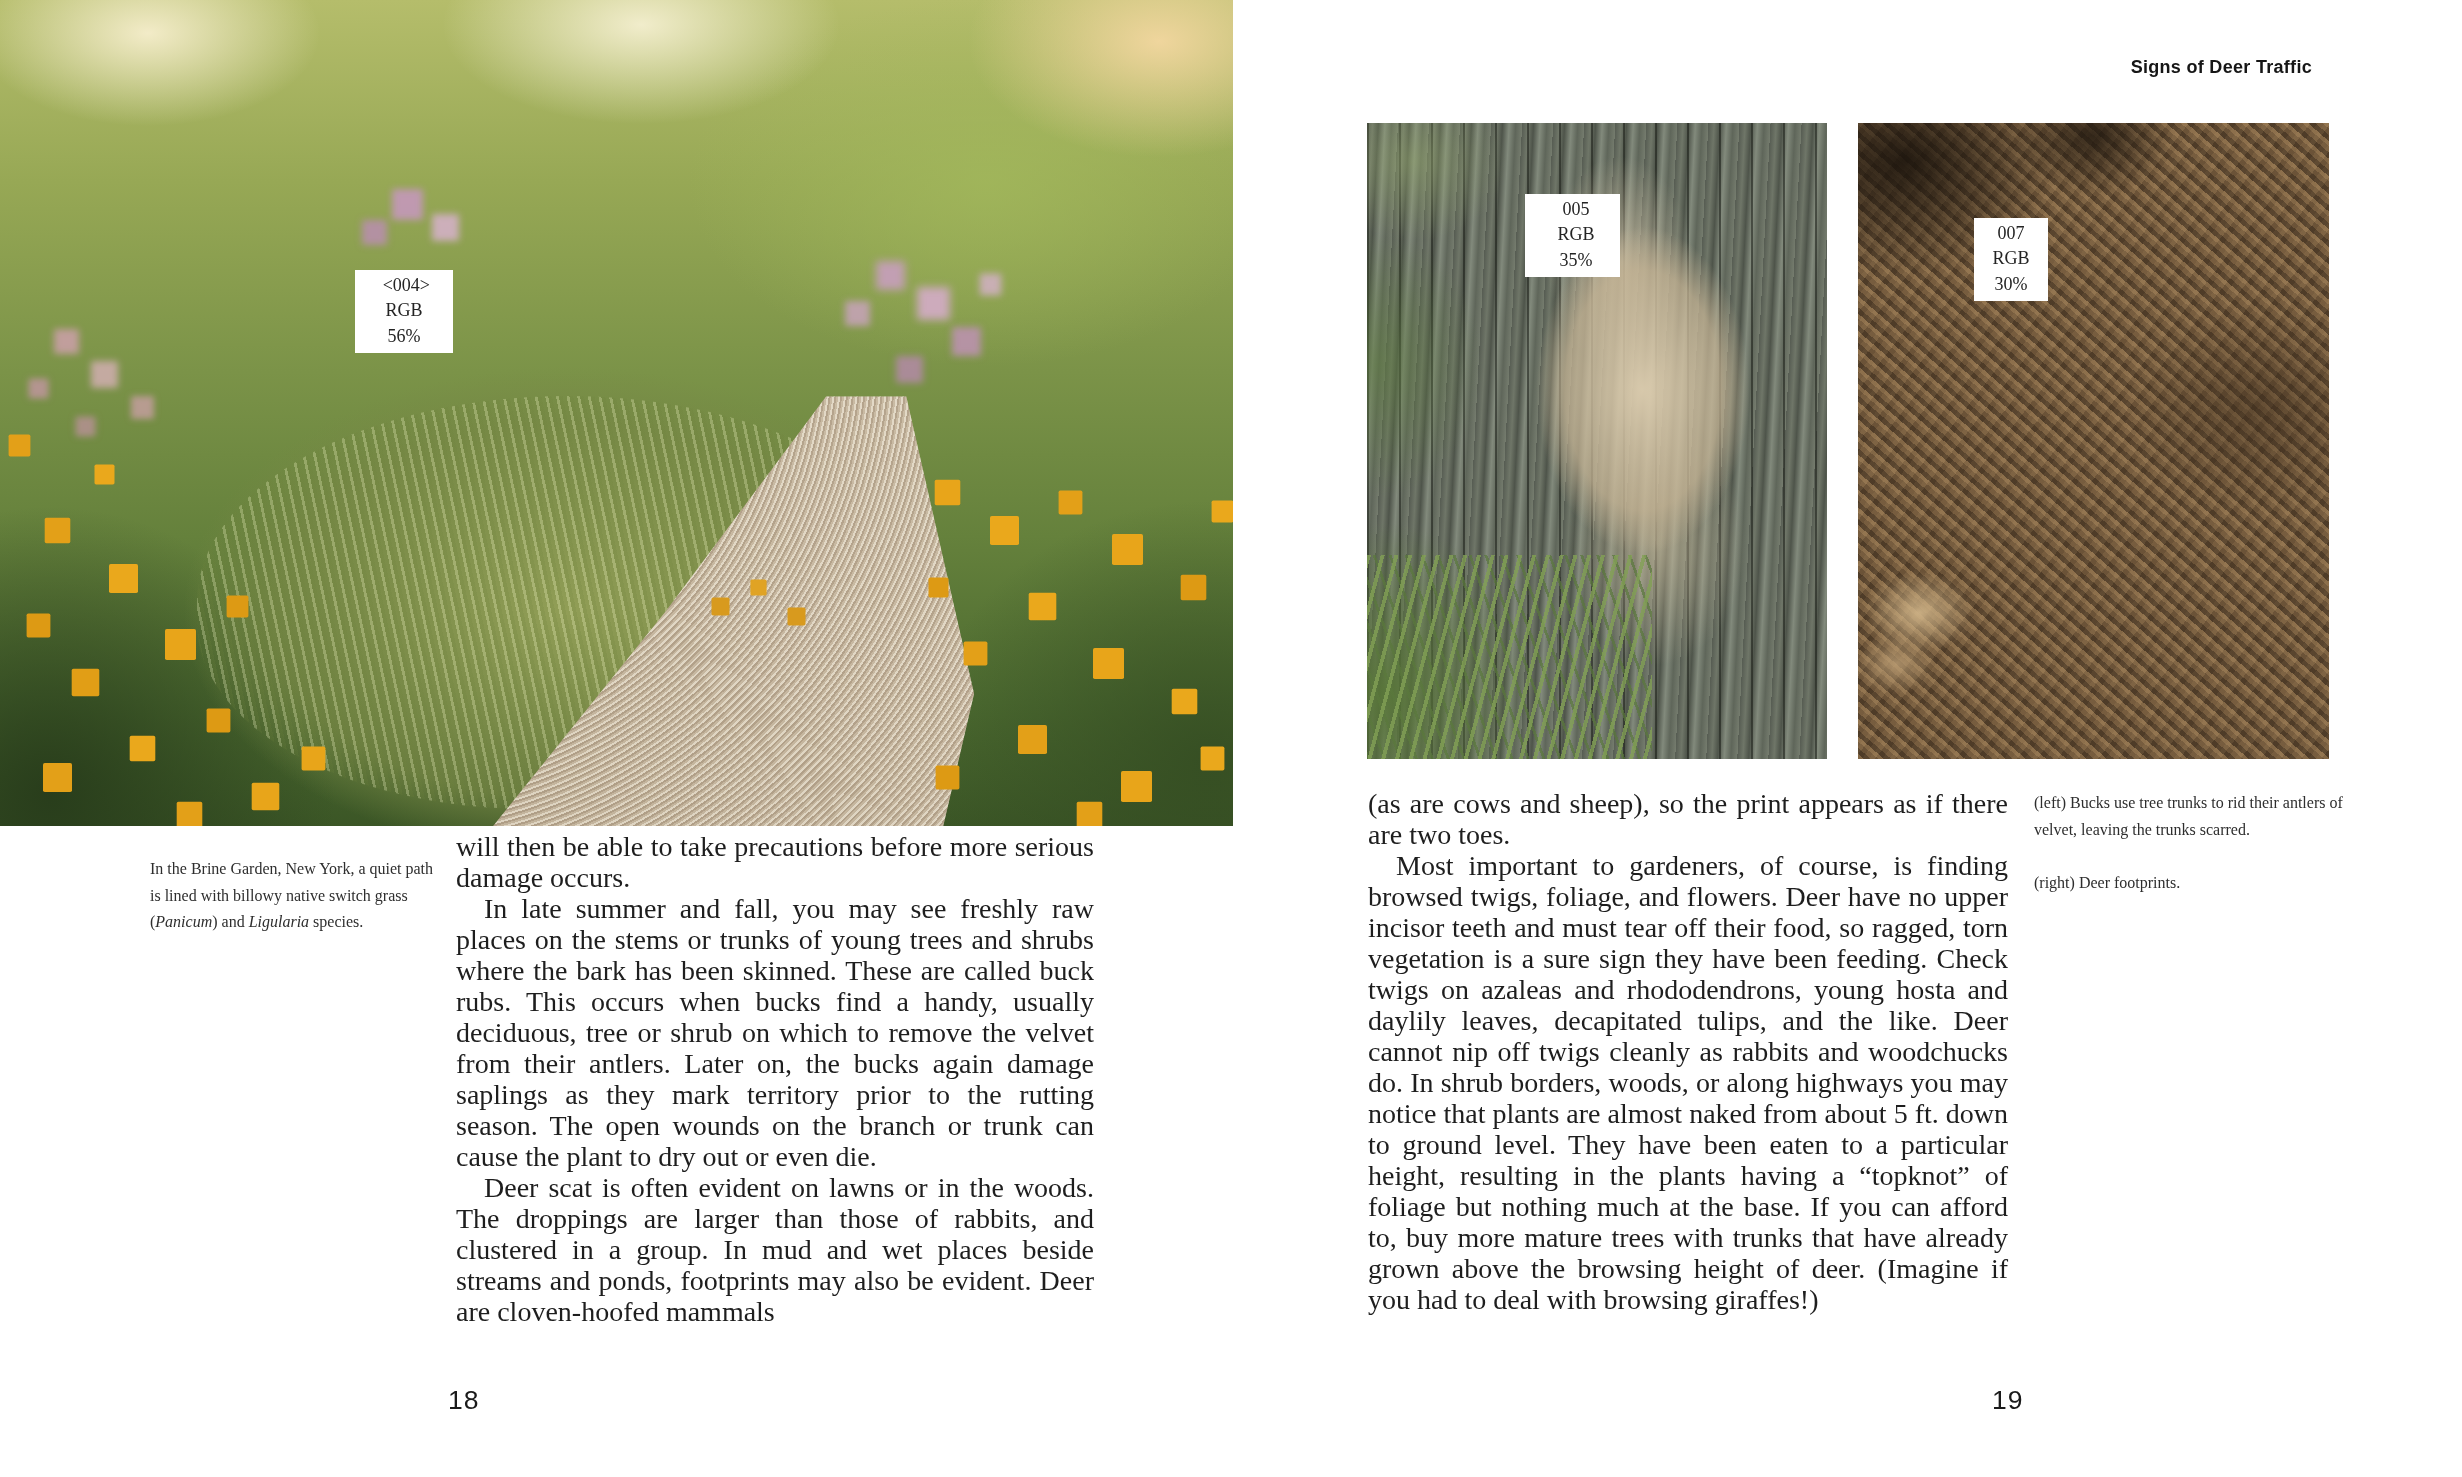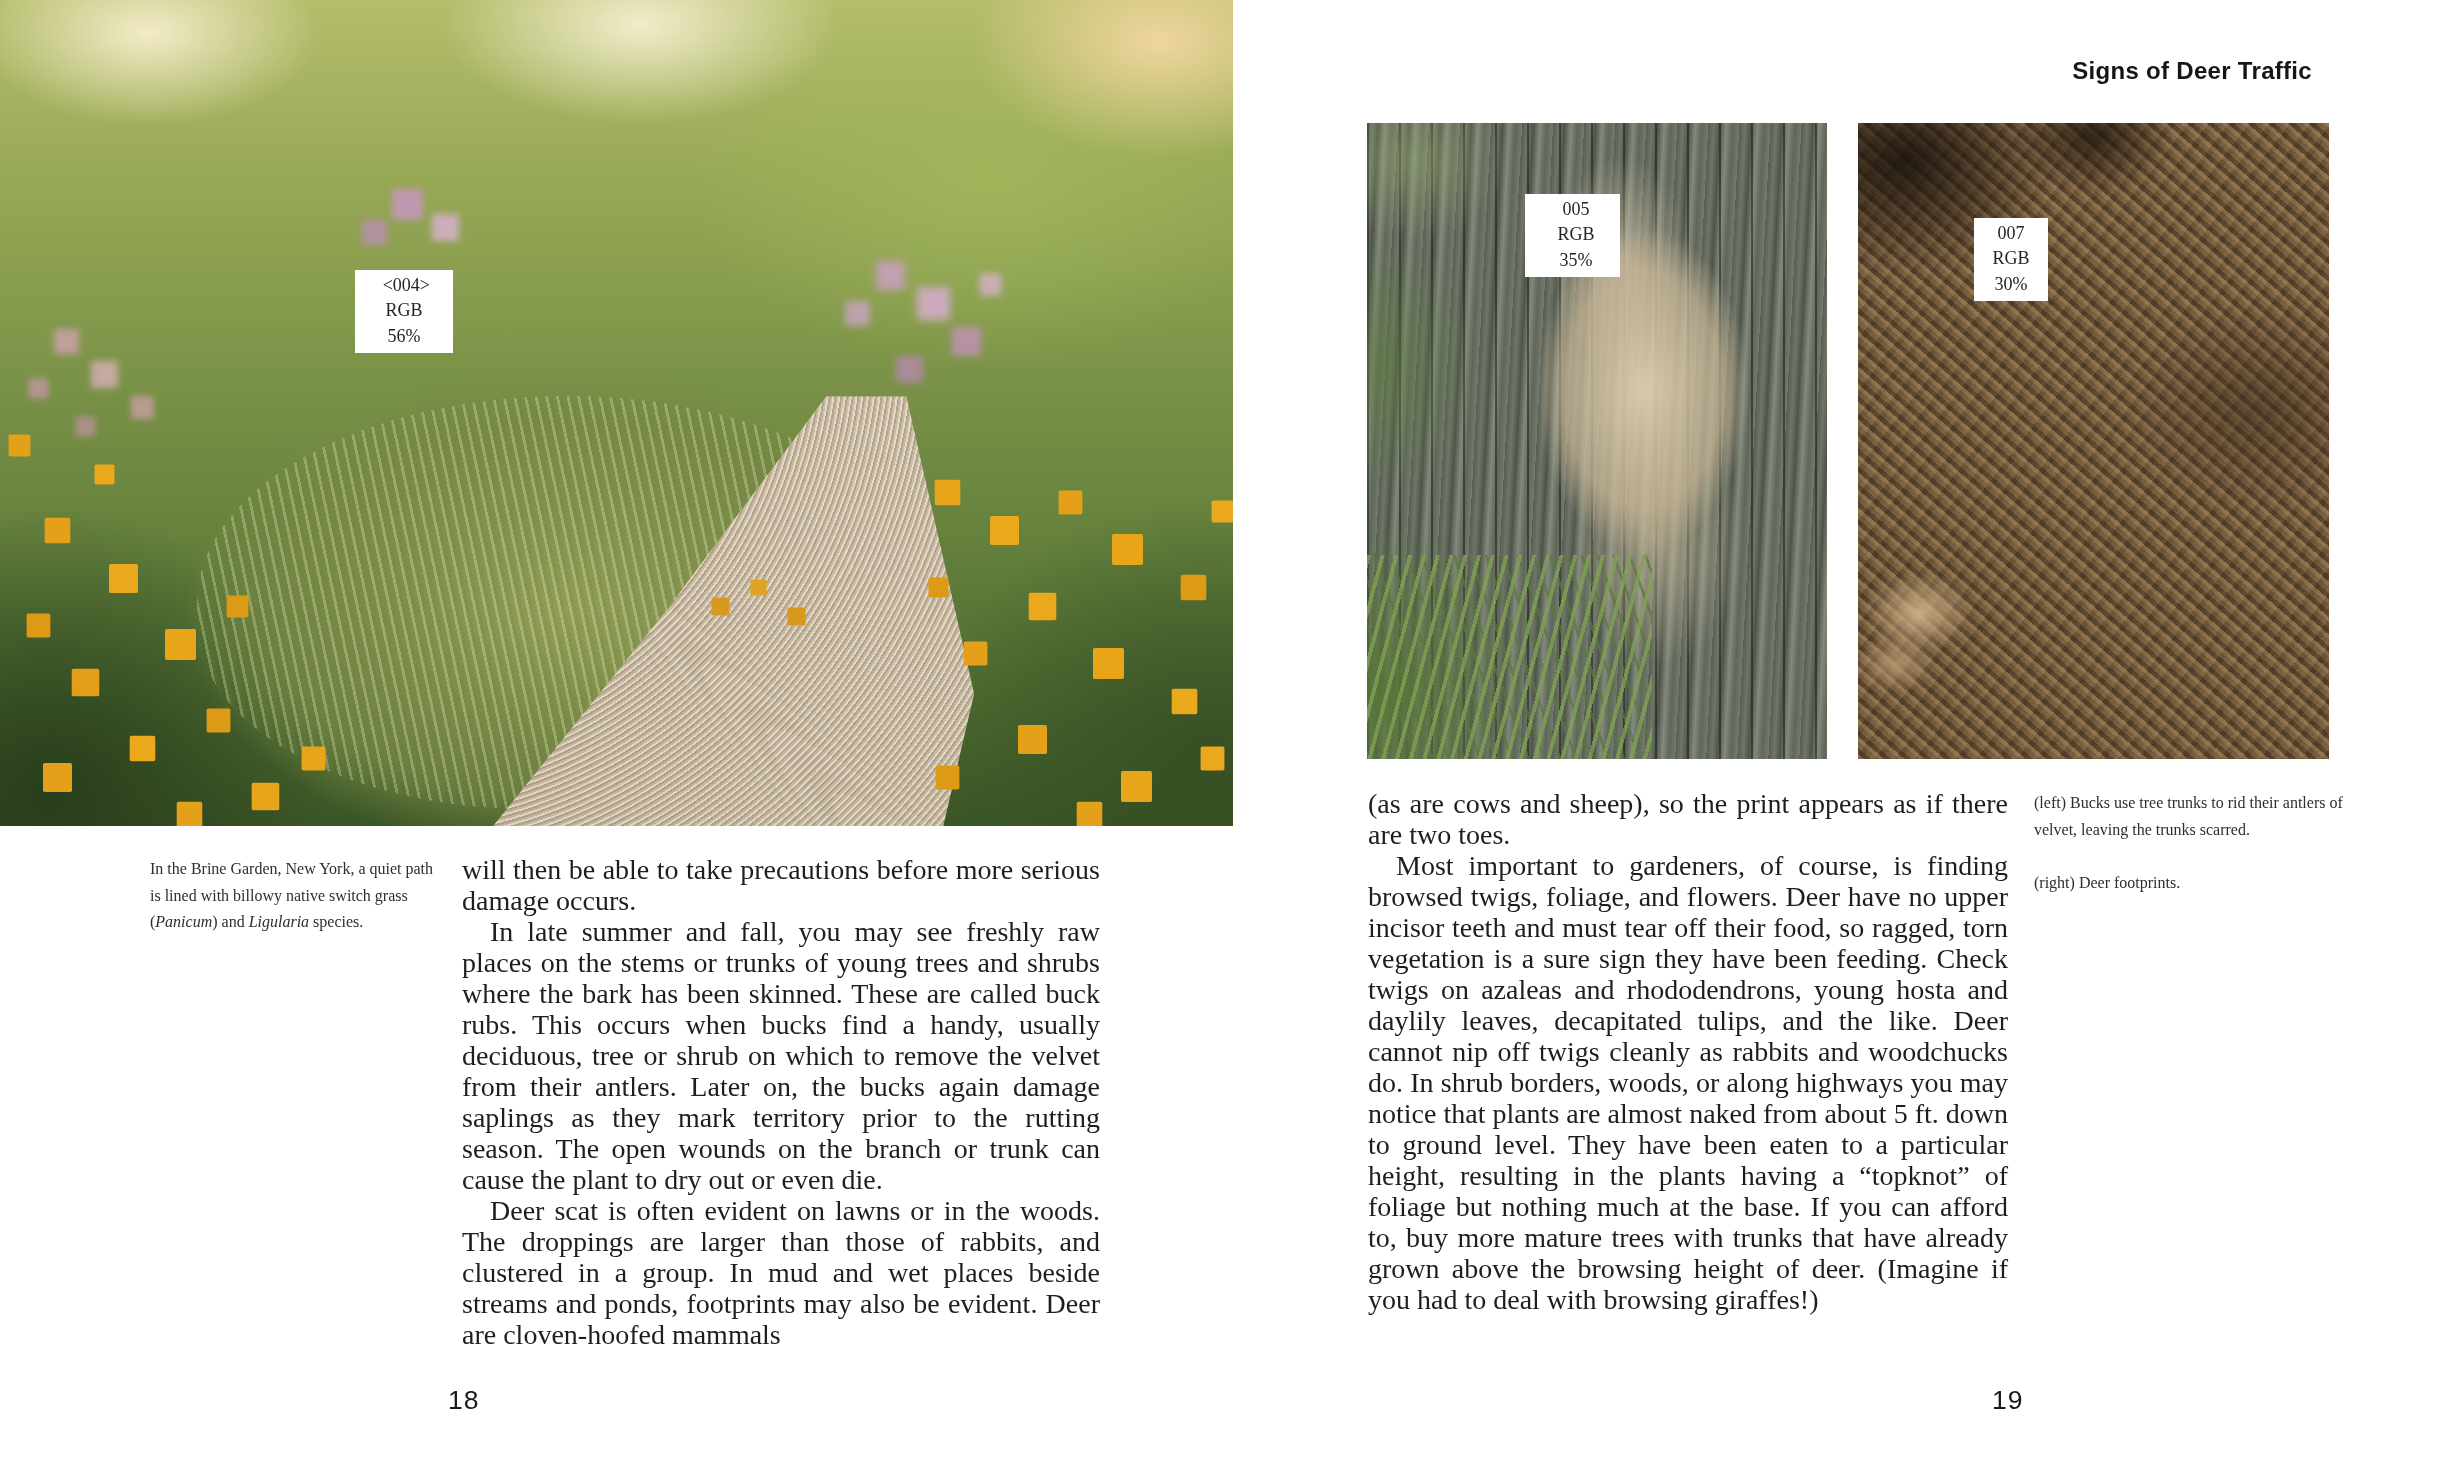--- a/index.html
+++ b/index.html
@@ -96,7 +96,7 @@
 
   
   .running-head { position:absolute; top:57px; right:150px;
-    font-family:"Liberation Sans", sans-serif; font-weight:700; font-size:24px;
+    font-family:"Liberation Sans", sans-serif; font-weight:700; font-size:18px;
     letter-spacing:0.3px; color:#161616; }
 
   .body-col { position:absolute; font-size:28px; line-height:31px; text-align:justify; color:#1e1e1e; }

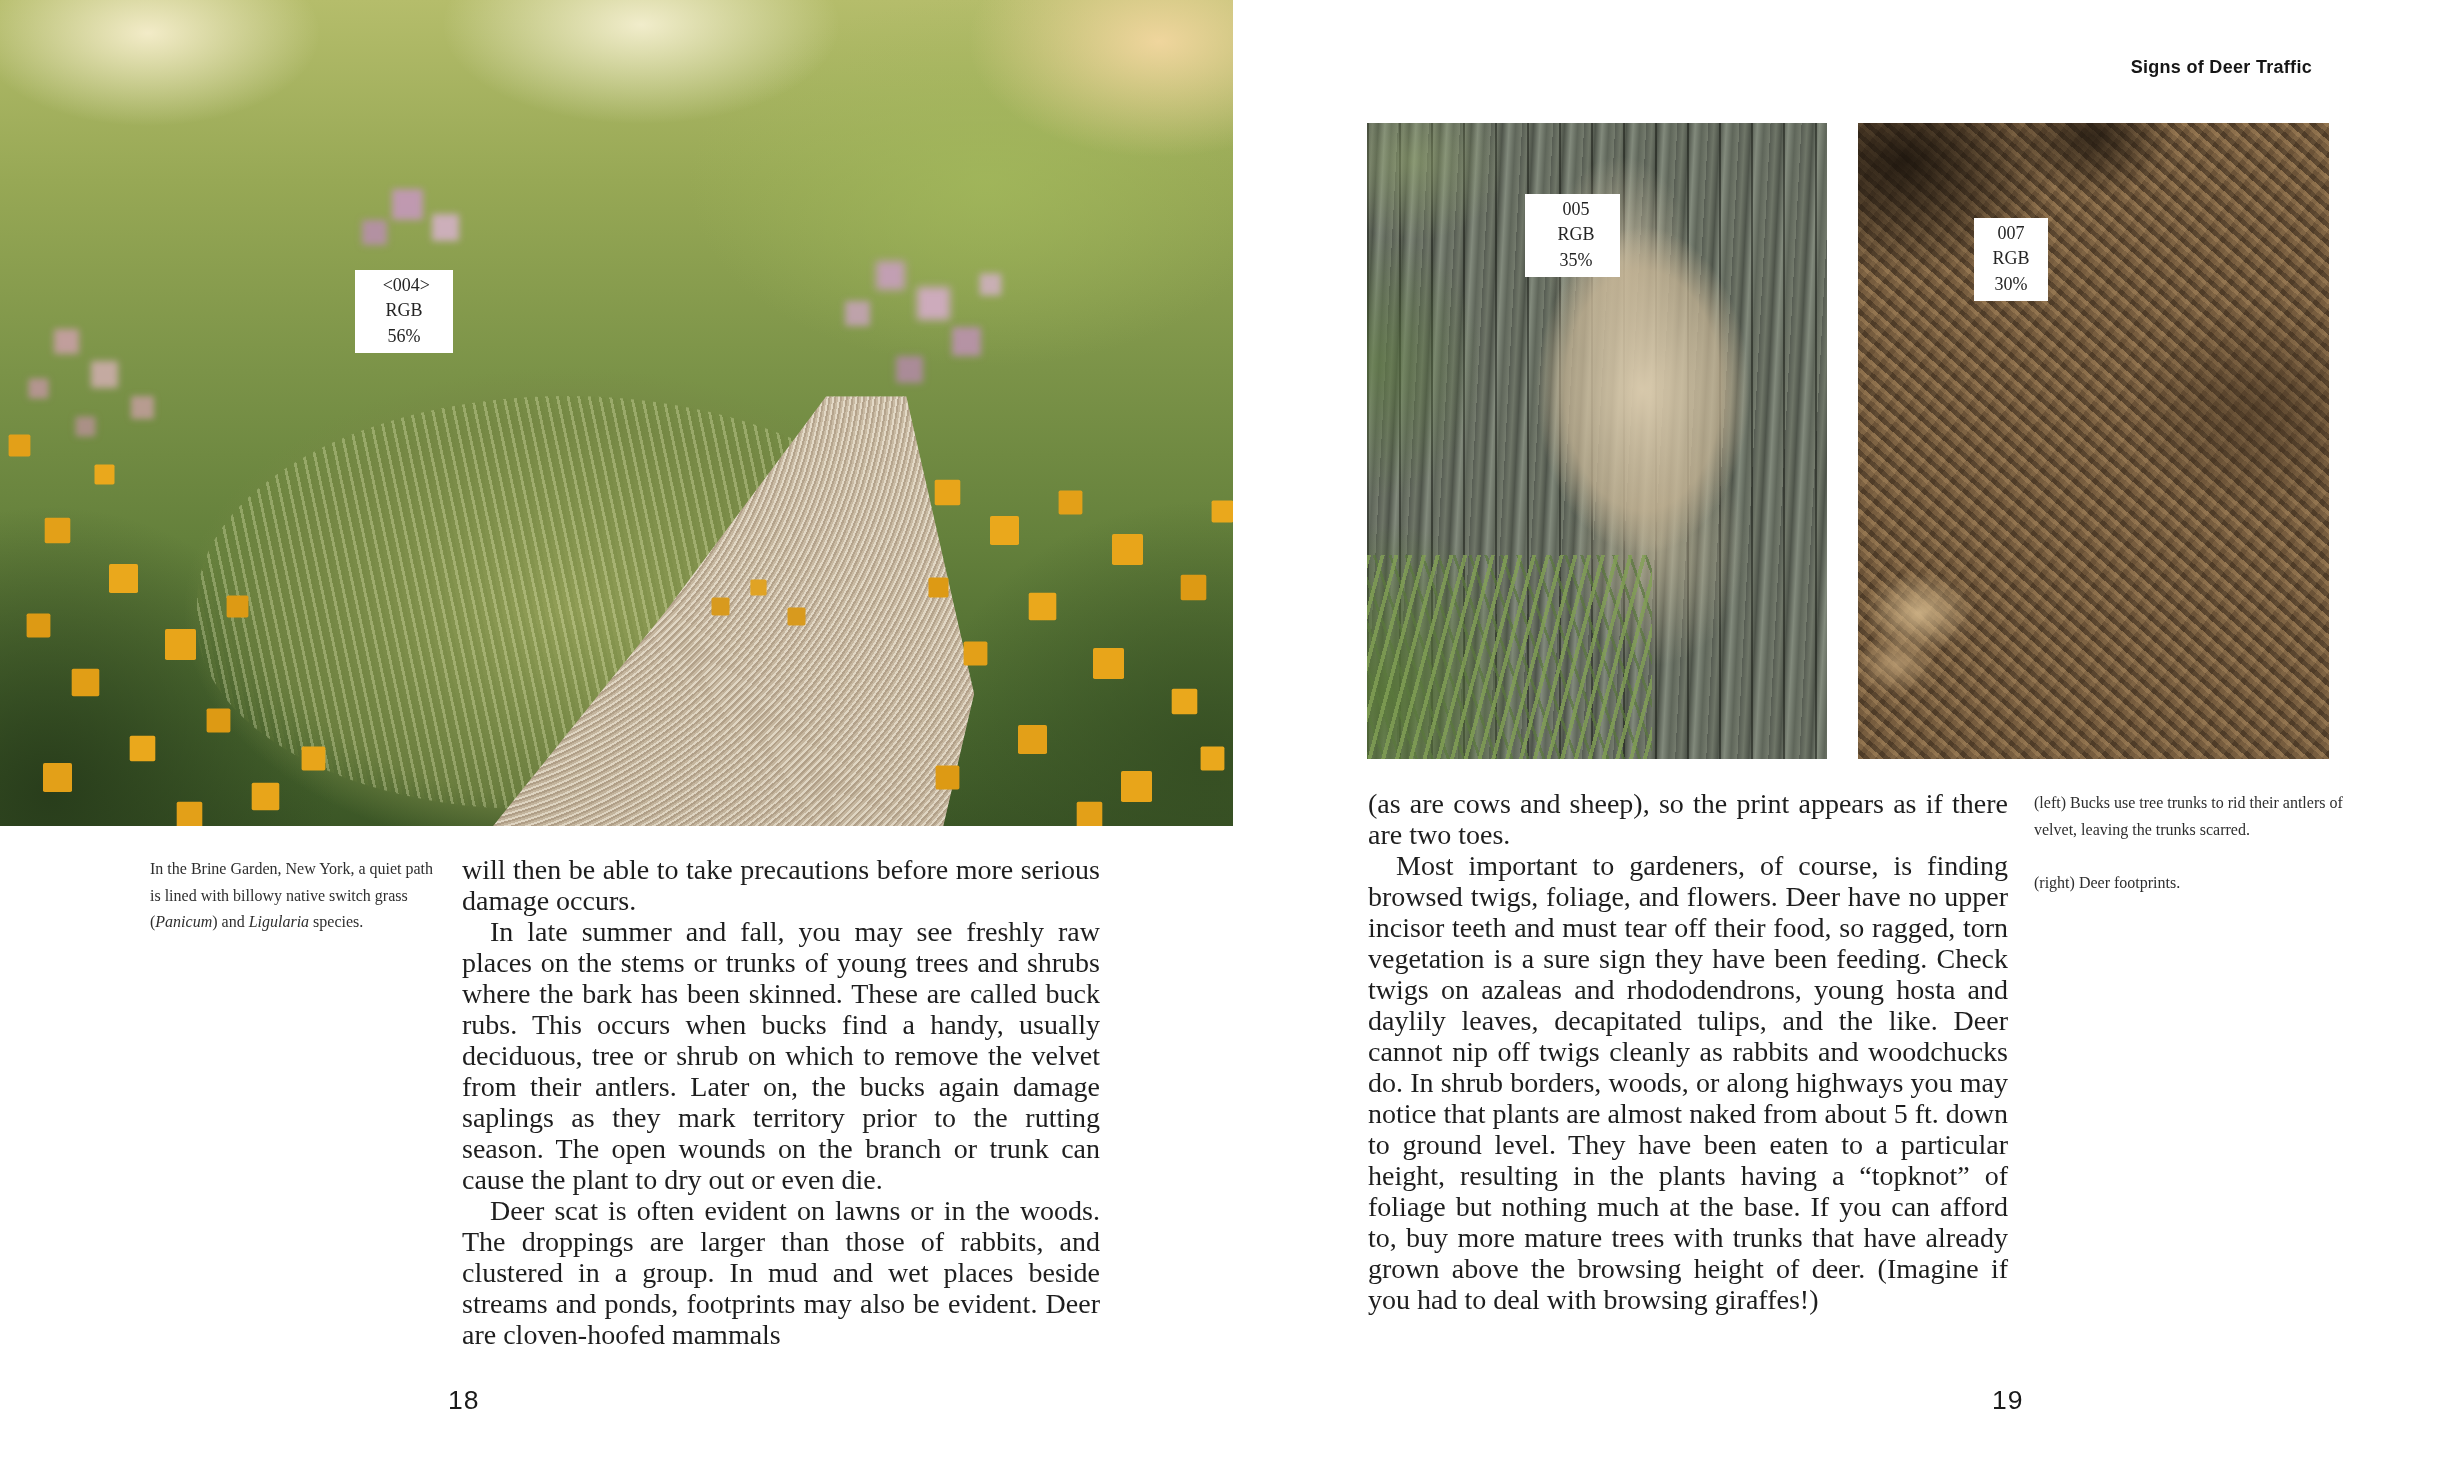--- a/index.html
+++ b/index.html
@@ -100,7 +100,7 @@
     letter-spacing:0.3px; color:#161616; }
 
   .body-col { position:absolute; font-size:28px; line-height:31px; text-align:justify; color:#1e1e1e; }
-  .body-left  { left:456px;  top:854px; width:638px;margin-left:6px; }
+  .body-left  { left:456px;  top:831px; width:638px; }
   .body-right { left:1368px; top:788px; width:640px; }
   .body-col p { margin:0; }
   .body-col p.ind { text-indent:28px; }

